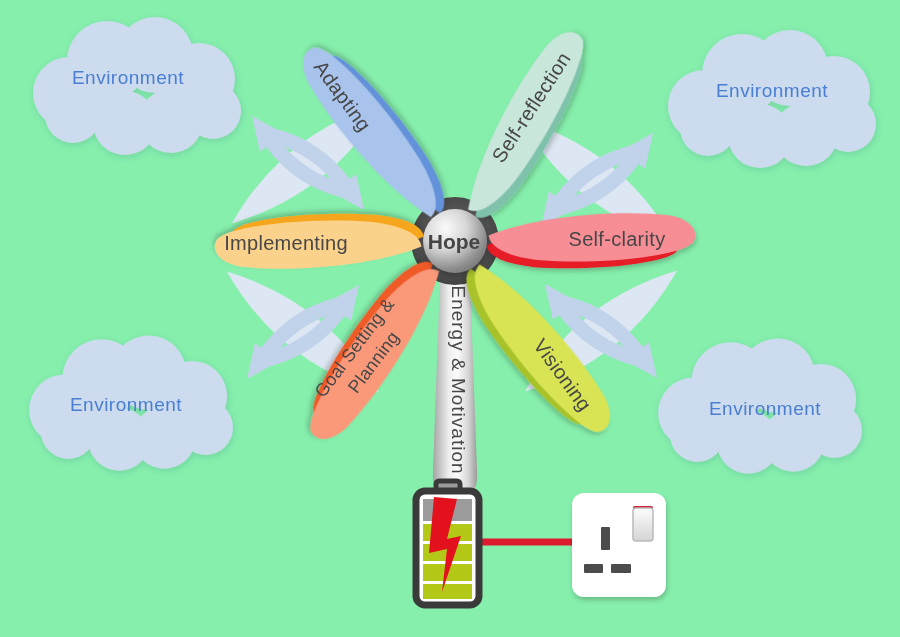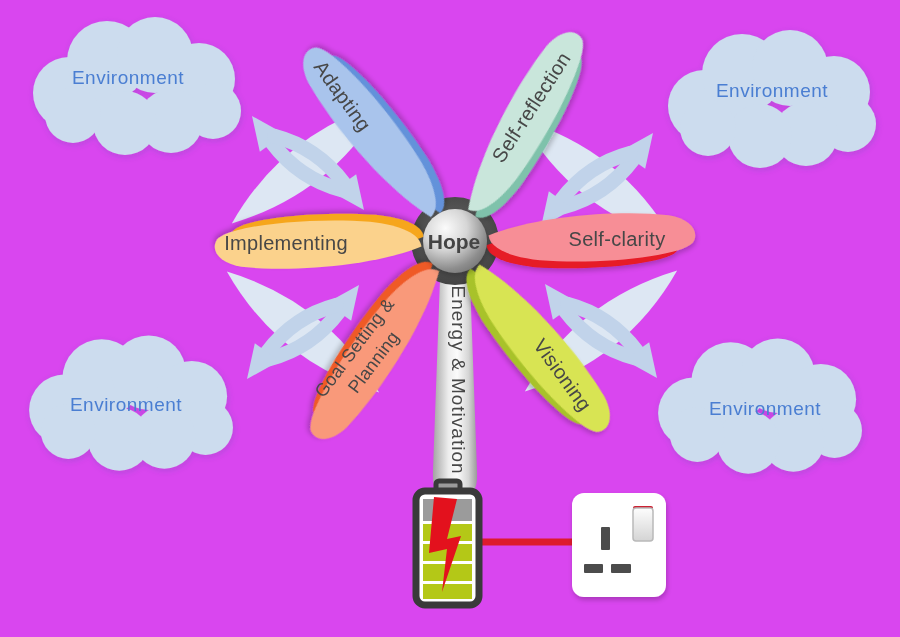--- a/index.html
+++ b/index.html
@@ -3,7 +3,7 @@
 <meta charset="utf-8">
 <style>
   html,body{margin:0;padding:0;background:#ffffff;}
-  .stage{position:relative;width:900px;height:637px;background:#d946ef;overflow:hidden;
+  .stage{position:relative;width:900px;height:637px;background:#86efac;overflow:hidden;
          font-family:"Liberation Sans", sans-serif;}
   svg{display:block;}
   text{font-family:"Liberation Sans", sans-serif;}

